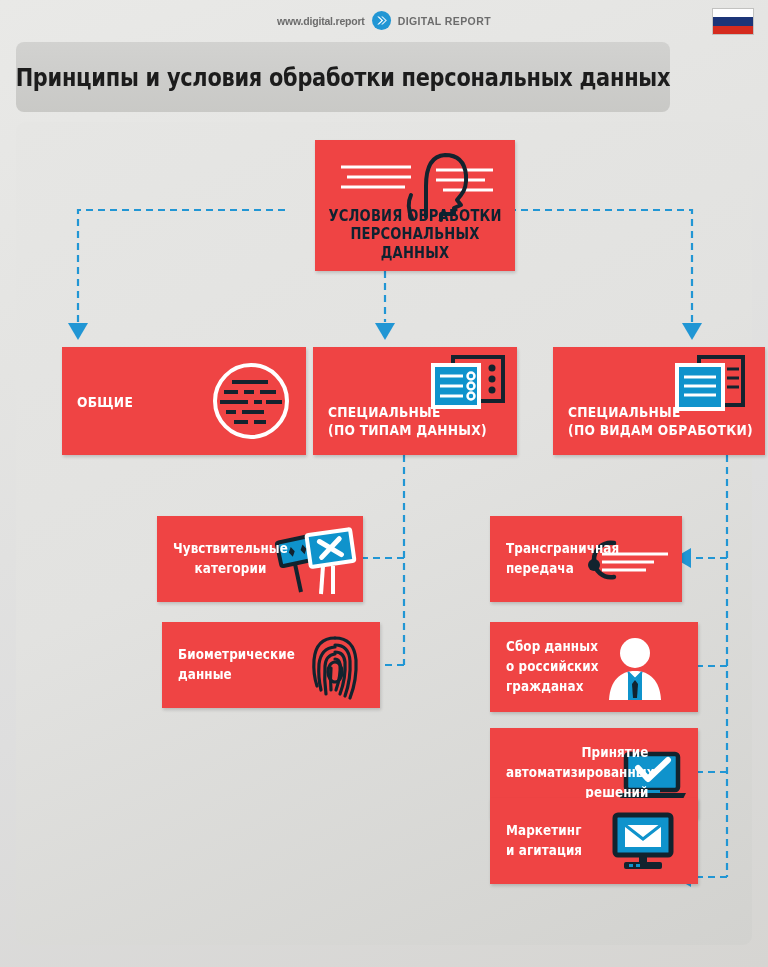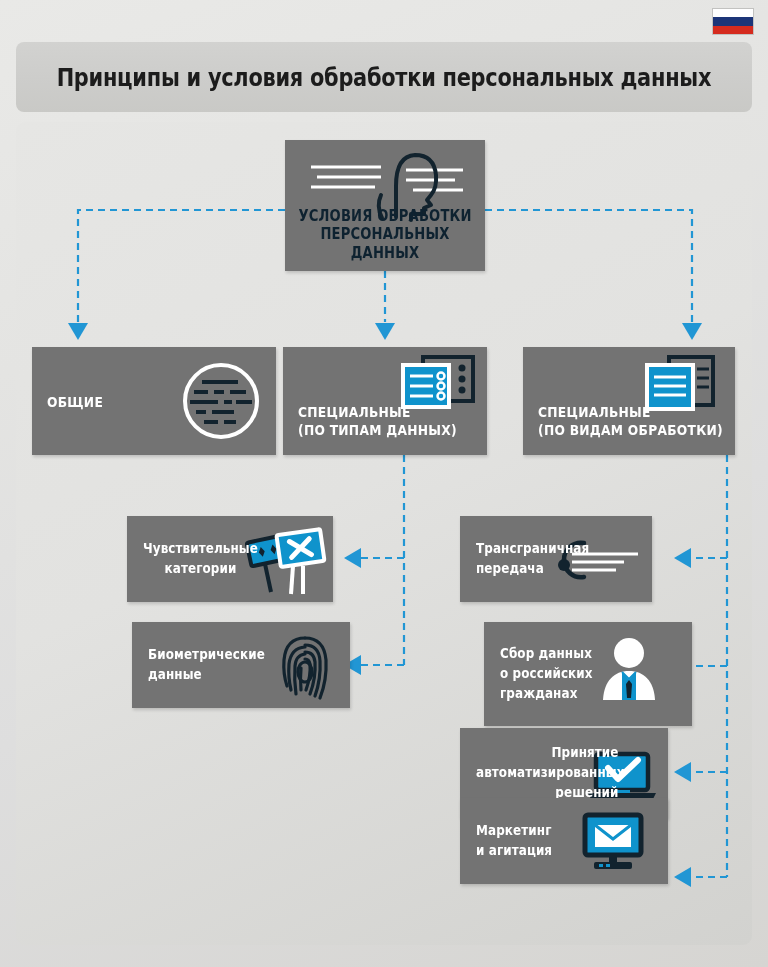--- a/index.html
+++ b/index.html
@@ -197,6 +197,16 @@
 <body>
 
 <div class="brand-bar">
+  <div class="brand-cluster">
+    <span class="brand-url">www.digital.report</span>
+    <span class="brand-mark">
+      <svg width="13" height="13" viewBox="0 0 13 13">
+        <path d="M2.2 2.6 L6.4 6.5 L2.2 10.4 L3.9 10.4 L8.1 6.5 L3.9 2.6 Z" fill="#ffffff"></path>
+        <path d="M6.0 2.6 L10.2 6.5 L6.0 10.4 L7.7 10.4 L11.9 6.5 L7.7 2.6 Z" fill="#ffffff" opacity="0.8"></path>
+      </svg>
+    </span>
+    <span class="brand-name">DIGITAL REPORT</span>
+  </div>
   <div class="flag">
     <span class="f-white"></span>
       <span class="f-blue"></span>

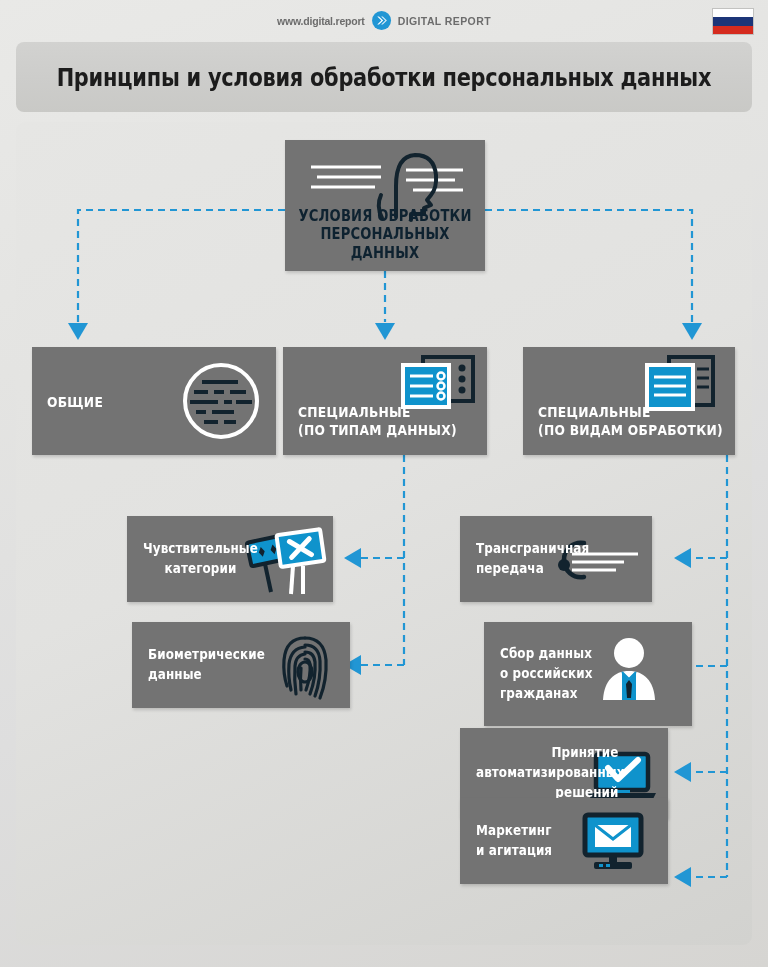--- a/index.html
+++ b/index.html
@@ -77,7 +77,7 @@
   .title-panel {
     position: absolute;
     left: 16px; top: 42px;
-    width: 736px; height: 70px;
+    width: 654px; height: 70px;
     background: linear-gradient(180deg, #d2d2d0 0%, #cdcdcb 50%, #c9c9c6 100%);
     border-radius: 8px;
     display: flex;

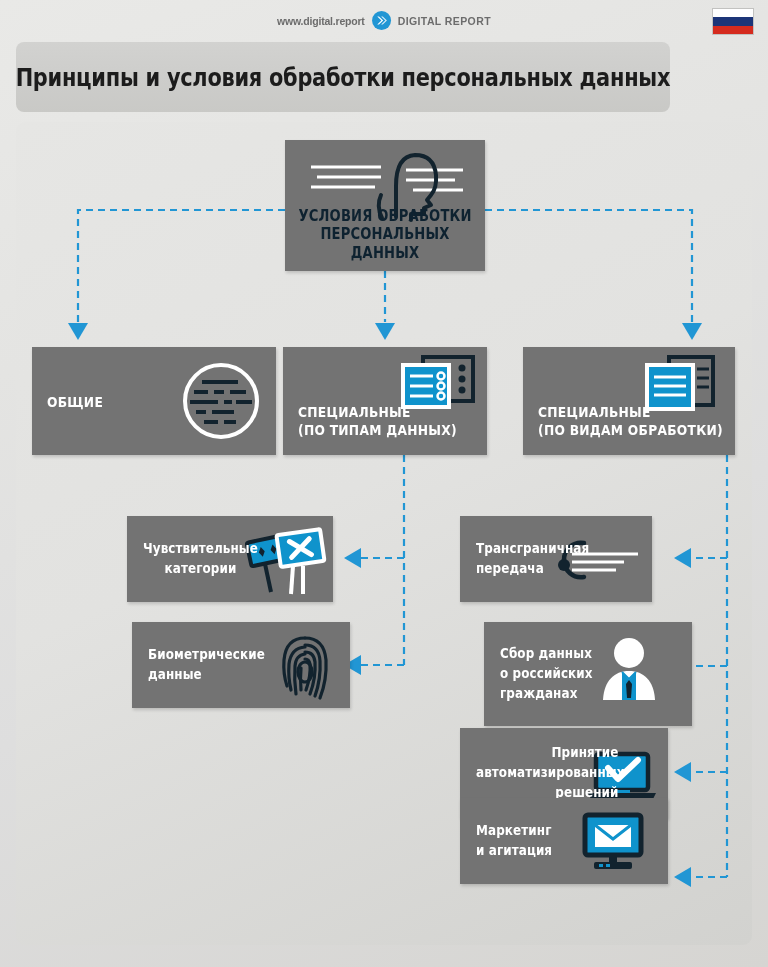--- a/index.html
+++ b/index.html
@@ -116,8 +116,9 @@
   
   .node {
     position: absolute;
-    background: #737373;
+    background: #ef4444;
     box-shadow: 1px 2px 3px rgba(0,0,0,0.16);
+    margin-left: 30px;
   }
 
   

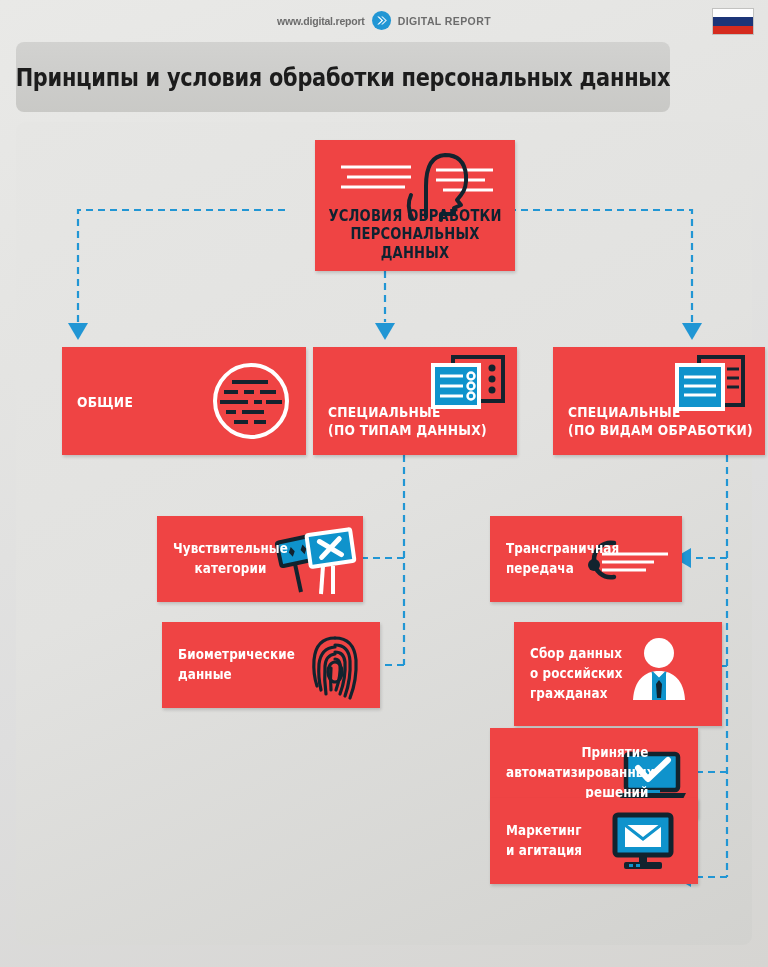--- a/index.html
+++ b/index.html
@@ -185,7 +185,7 @@
   #leaf-sensitive  { left: 127px; top: 516px; width: 206px; text-align: center; }
   #leaf-biometric  { left: 132px; top: 622px; width: 218px; }
   #leaf-crossborder{ left: 460px; top: 516px; width: 192px; }
-  #leaf-russian    { left: 484px; top: 622px; width: 208px; height: 104px; }
+  #leaf-russian    { left: 460px; top: 622px; width: 208px; height: 90px; }
   #leaf-automated  { left: 460px; top: 728px; width: 208px; height: 90px; text-align: right; }
   #leaf-marketing  { left: 460px; top: 798px; width: 208px; height: 86px; }
 

